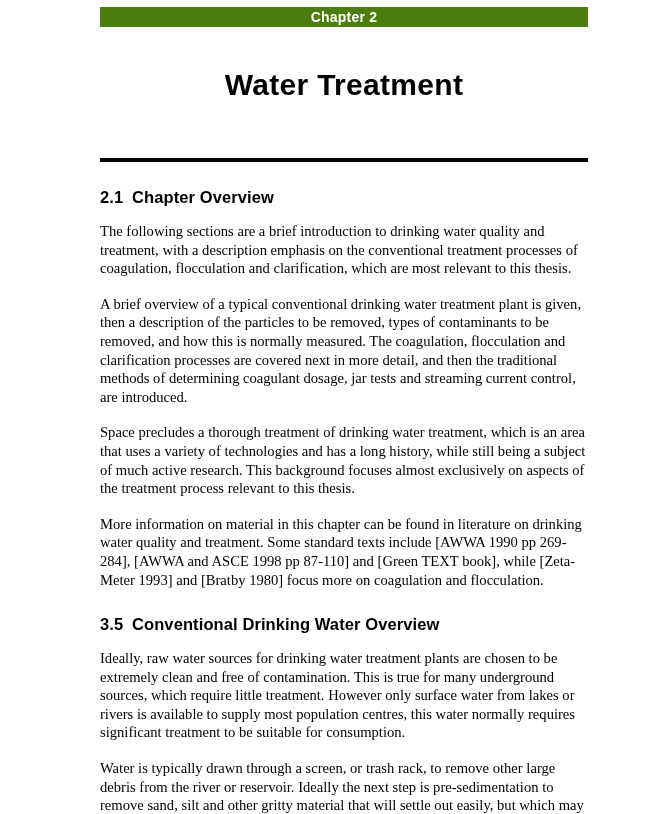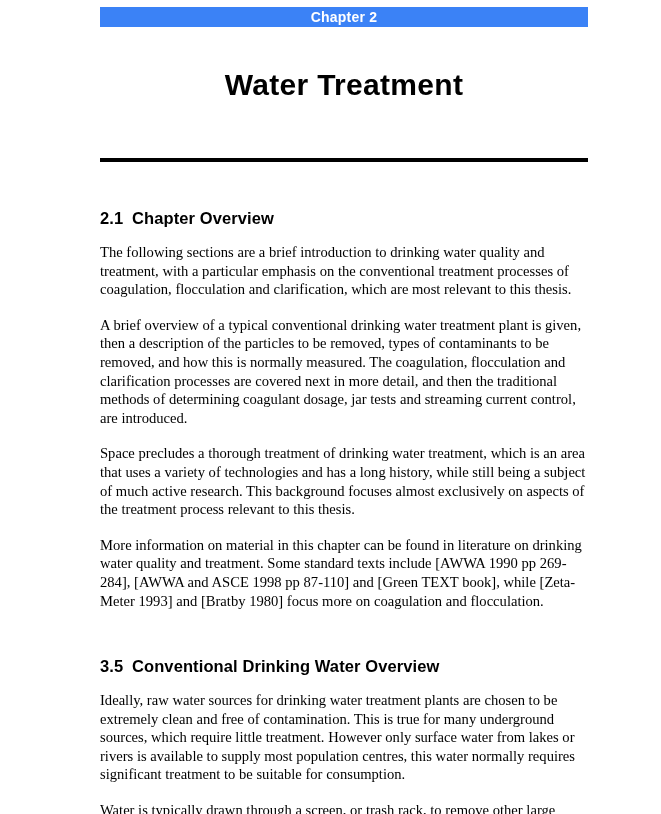--- a/index.html
+++ b/index.html
@@ -28,7 +28,7 @@
   }
   
   .chapter-banner {
-    background: #3b82f6;
+    background: #4d7c0f;
     color: #ffffff;
     text-align: center;
     font-family: "Liberation Sans", sans-serif;

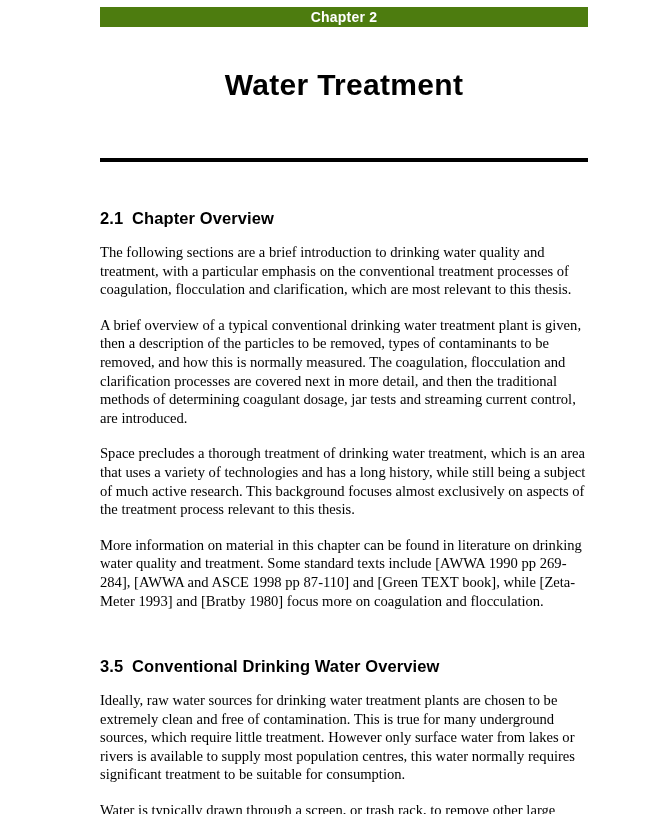--- a/index.html
+++ b/index.html
@@ -56,7 +56,7 @@
     font-family: "Liberation Sans", sans-serif;
     font-weight: bold;
     font-size: 16.5px;
-    margin: 47px 0 0 0;
+    margin: 26px 0 0 0;
     letter-spacing: 0.1px;
   }
   h2.section-heading .num {

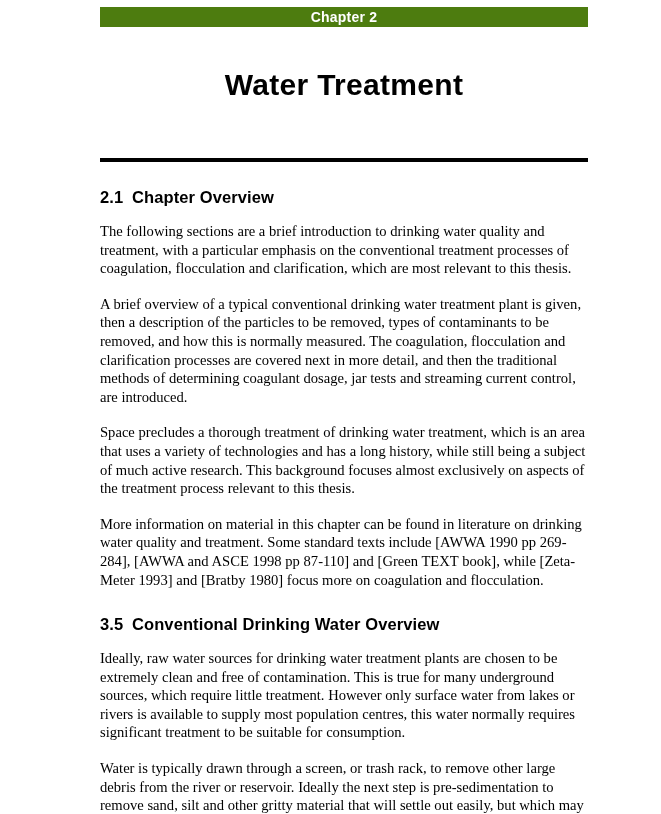--- a/index.html
+++ b/index.html
@@ -90,7 +90,7 @@
       <span class="num">2.1</span><span>Chapter Overview</span>
     </h2>
 
-    <p class="body-par first-after-heading">The following sections are a brief introduction to drinking water quality and treatment, with a particular emphasis on the conventional treatment processes of coagulation, flocculation and clarification, which are most relevant to this thesis.</p>
+    <p class="body-par first-after-heading">The following sections are a brief introduction to drinking water quality and treatment, with a description emphasis on the conventional treatment processes of coagulation, flocculation and clarification, which are most relevant to this thesis.</p>
     <p class="body-par">A brief overview of a typical conventional drinking water treatment plant is given, then a description of the particles to be removed, types of contaminants to be removed, and how this is normally measured. The coagulation, flocculation and clarification processes are covered next in more detail, and then the traditional methods of determining coagulant dosage, jar tests and streaming current control, are introduced.</p>
     <p class="body-par">Space precludes a thorough treatment of drinking water treatment, which is an area that uses a variety of technologies and has a long history, while still being a subject of much active research. This background focuses almost exclusively on aspects of the treatment process relevant to this thesis.</p>
     <p class="body-par">More information on material in this chapter can be found in literature on drinking water quality and treatment. Some standard texts include [AWWA 1990 pp 269-284], [AWWA and ASCE 1998 pp 87-110] and [Green TEXT book], while [Zeta-Meter 1993] and [Bratby 1980] focus more on coagulation and flocculation.</p>

